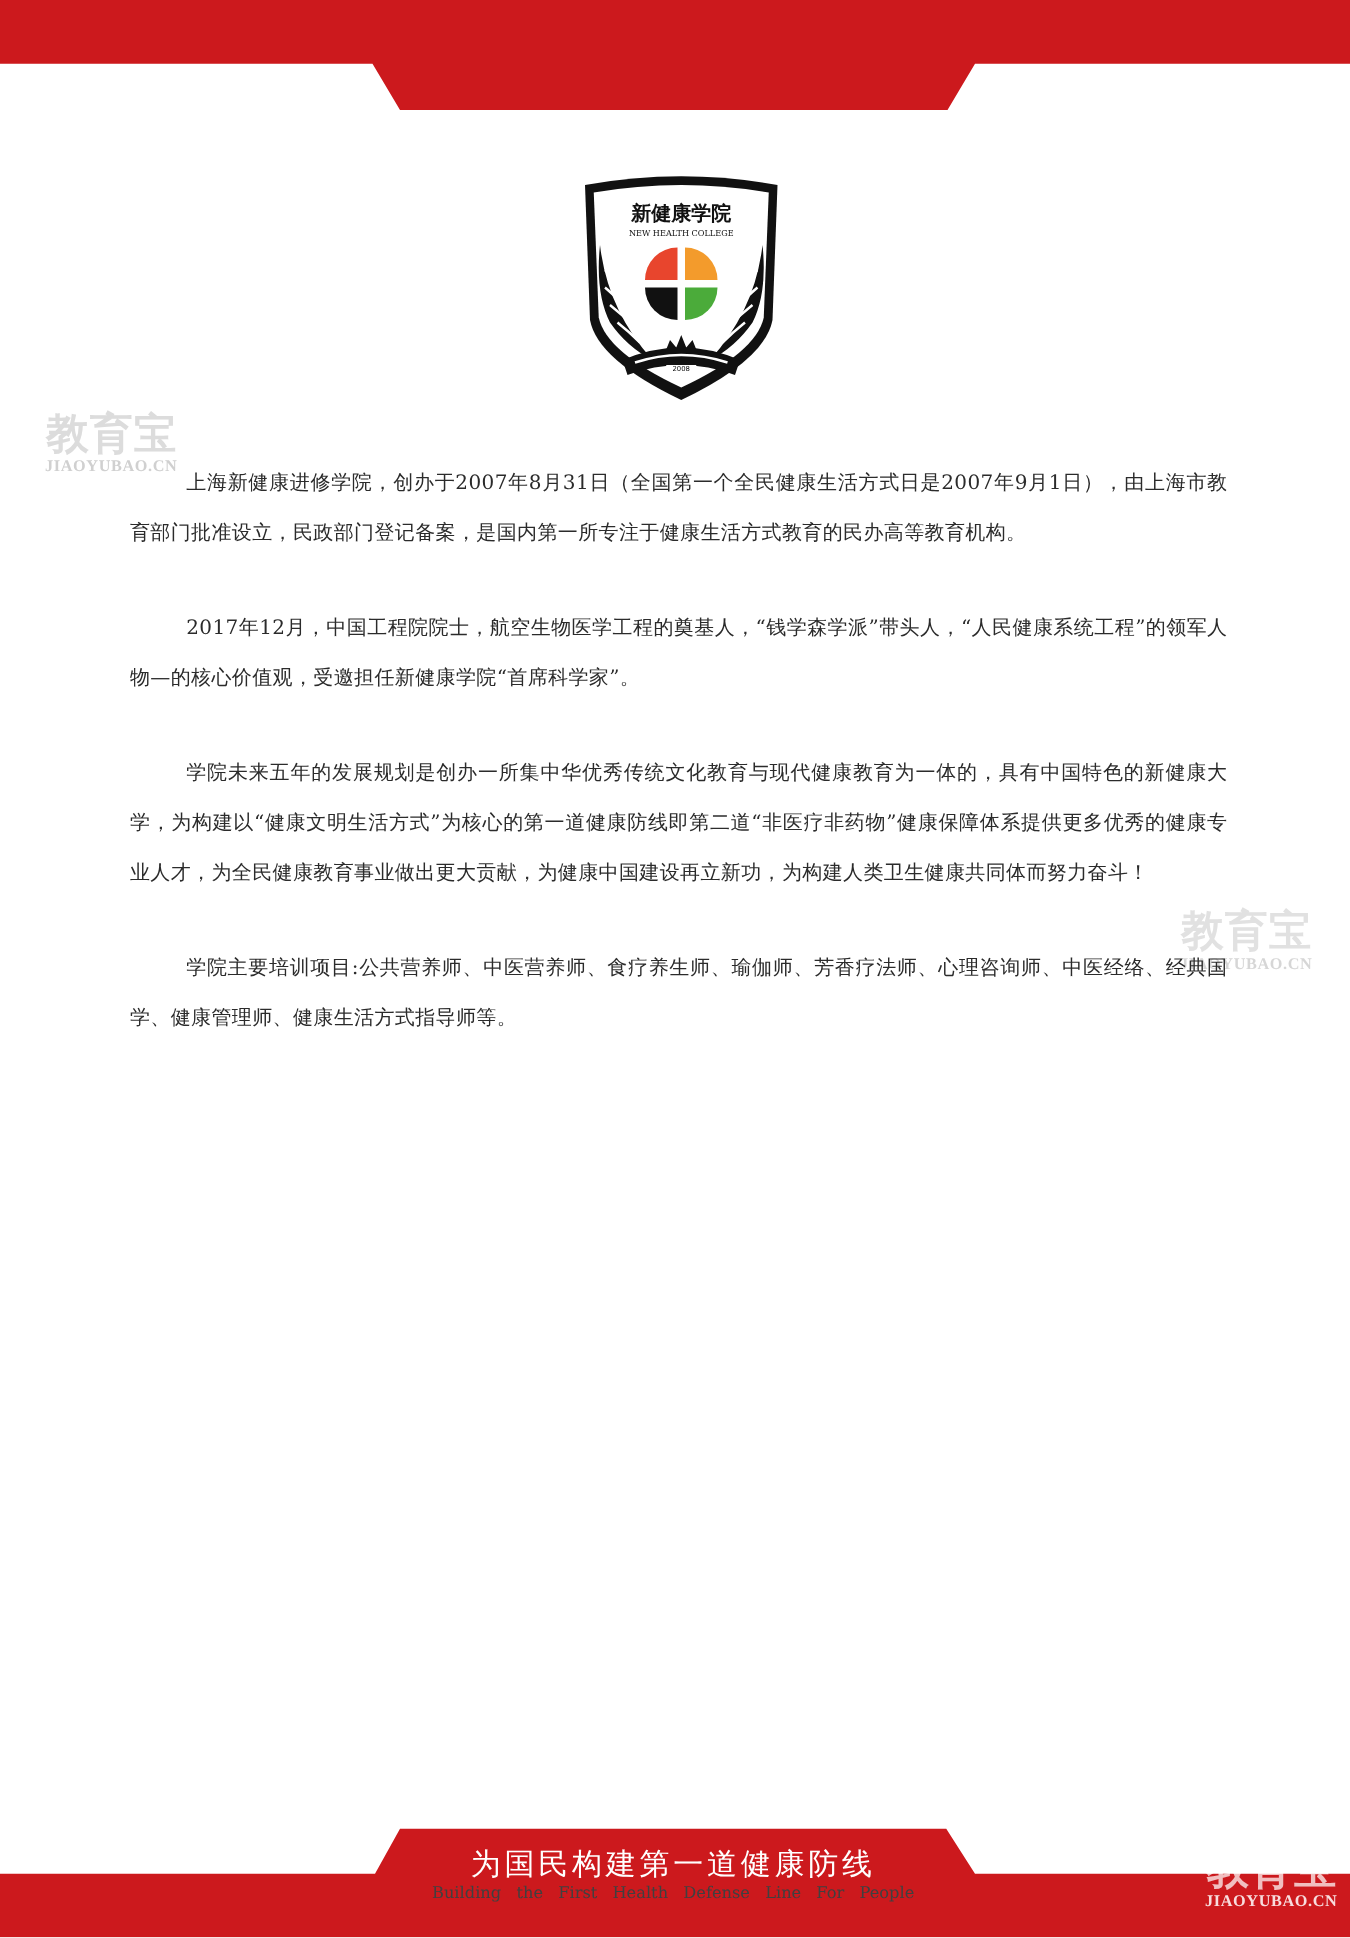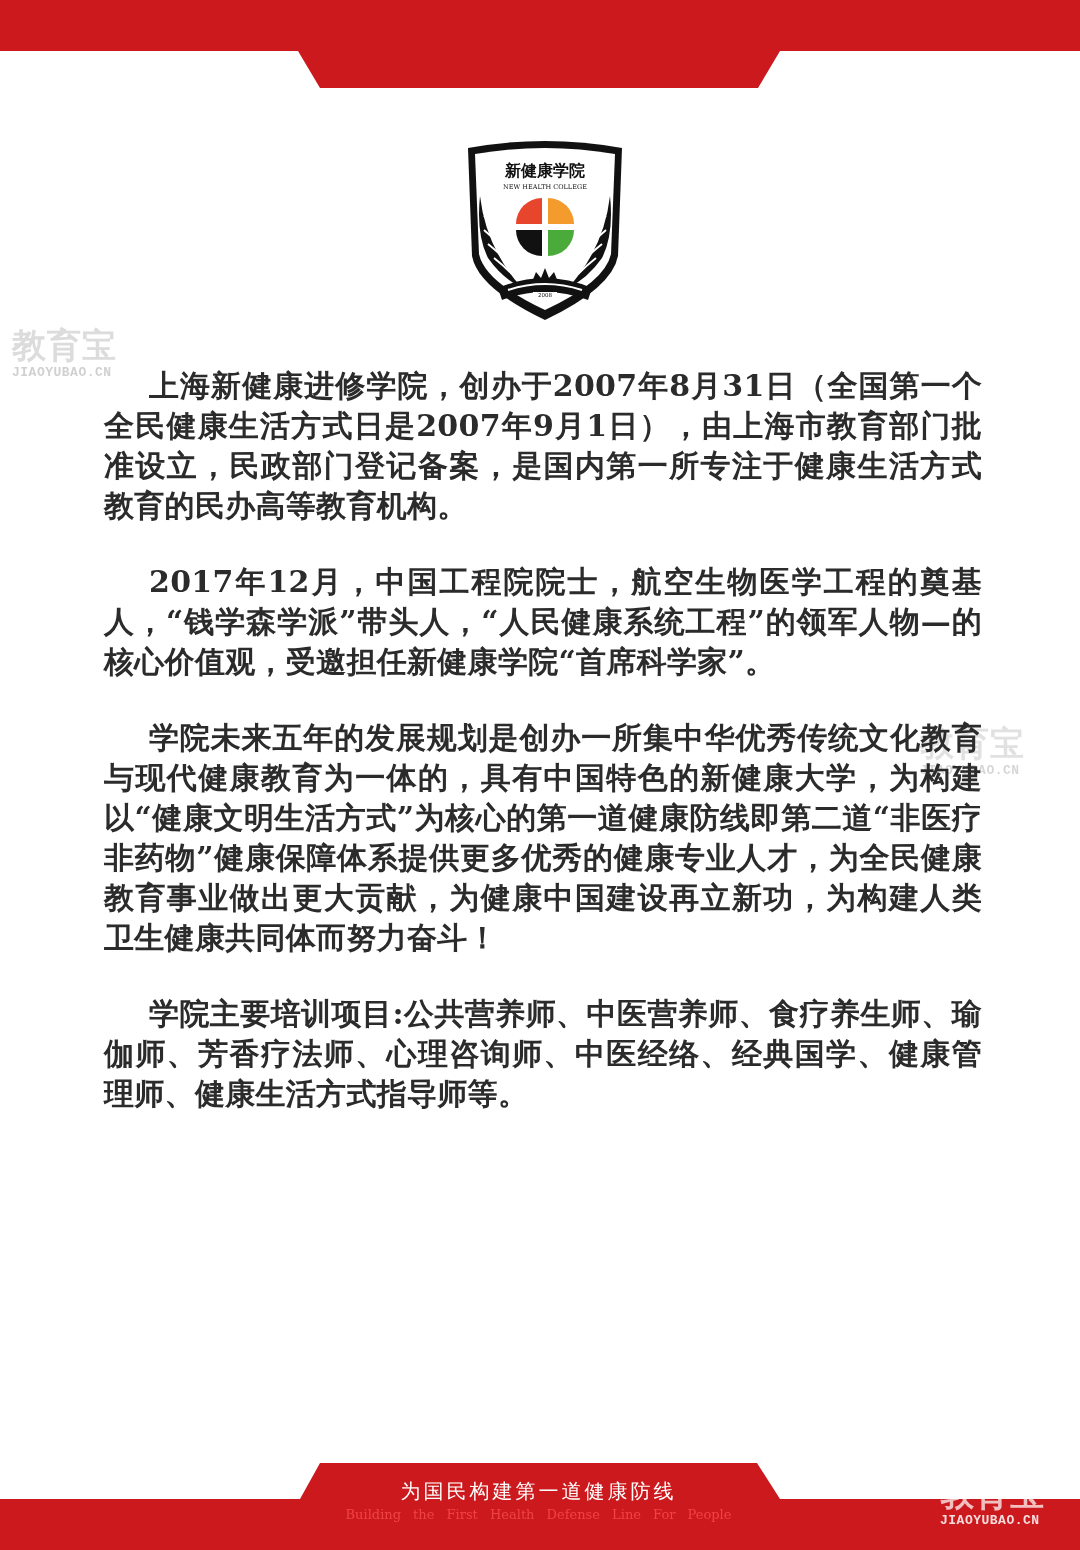--- a/index.html
+++ b/index.html
@@ -13,7 +13,7 @@
   .header-band { top: 0; height: 100px; }
   .footer-band { top: 1450px; height: 100px; }
   .logo { position: absolute; left: 462px; top: 138px; width: 166px; height: 186px; }
-  .watermark { position: absolute; text-align: left; color: #d8d8d8; font-family: Liberation Mono, monospace; }
+  .watermark { position: absolute; text-align: right; color: #d8d8d8; font-family: Liberation Serif, serif; }
   .watermark .wm-cn { font-size: 34px; font-weight: bold; letter-spacing: 1px; line-height: 36px; color: #dcdcdc; }
   .watermark .wm-en { font-size: 13px; font-weight: bold; letter-spacing: 0.5px; line-height: 13px; color: #d0d0d0; }
   .wm-left { left: 12px; top: 330px; width: 130px; }

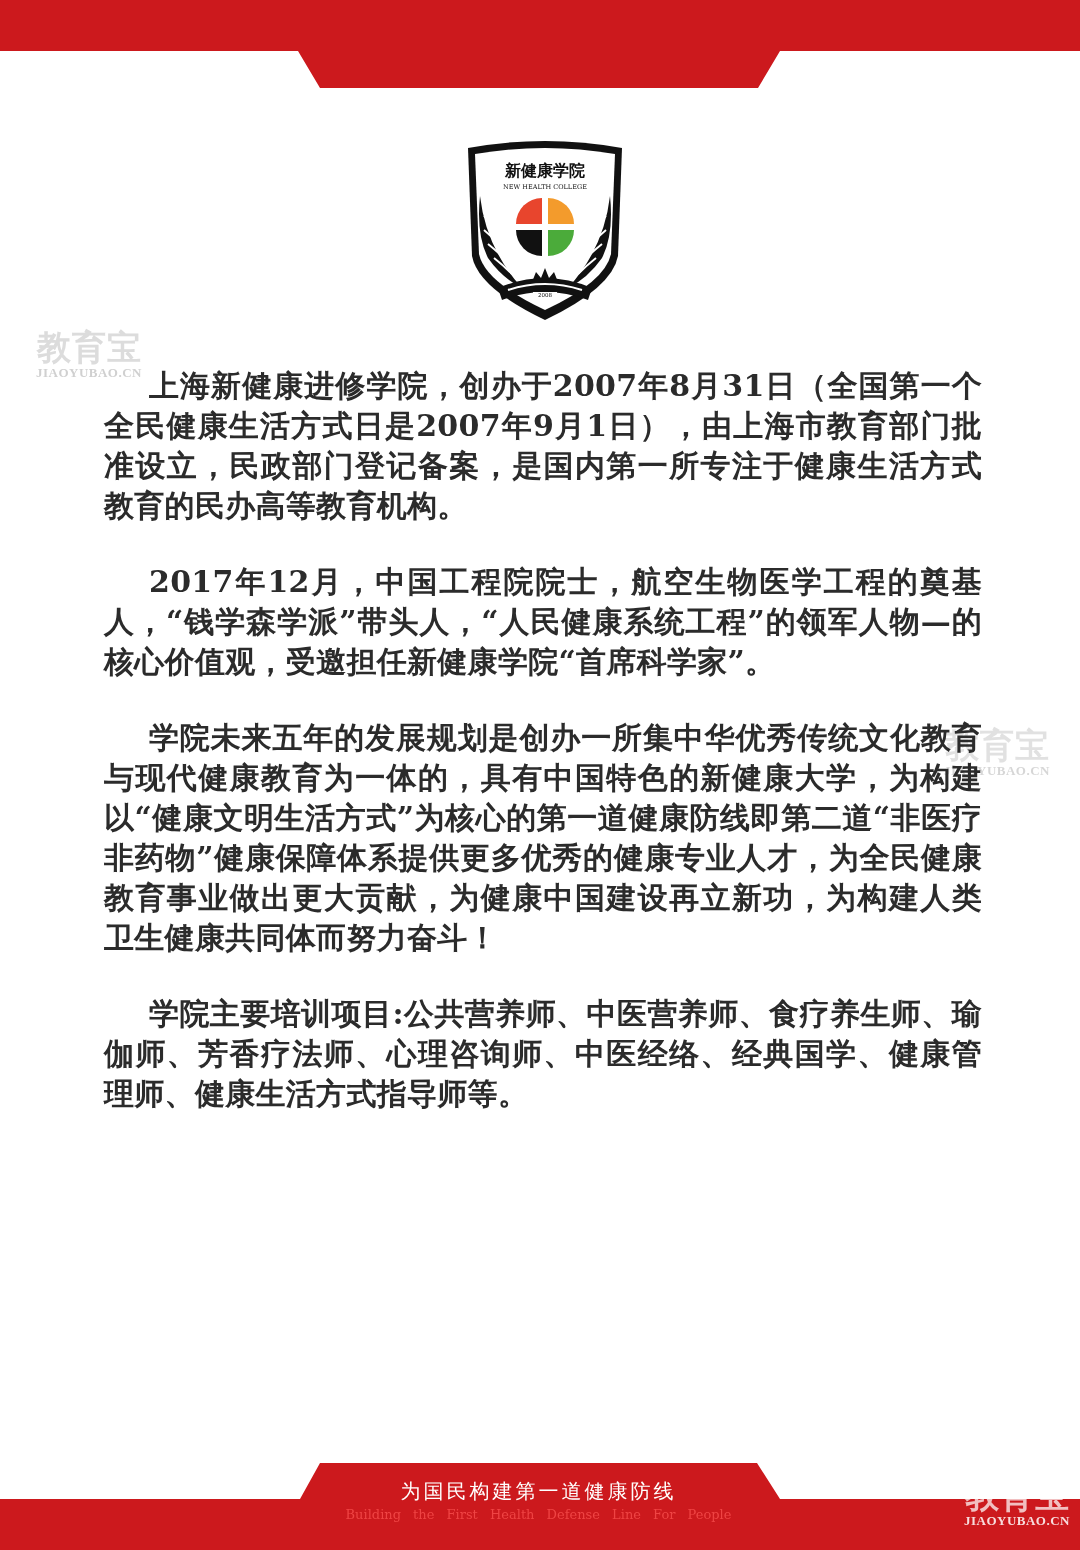--- a/index.html
+++ b/index.html
@@ -24,11 +24,10 @@
   .content { position: absolute; left: 104px; top: 366px; width: 878px; }
   .para {
     margin: 0 0 36px 0;
-    font-size: 30px; line-height: 40px;
+    font-size: 16px; line-height: 40px;
     text-indent: 45px; text-align: justify;
     letter-spacing: 0.3px;
     color: #2b2b2b;
-    font-weight: bold;
   }
   .footer-text { position: absolute; left: 320px; top: 1476px; width: 437px; text-align: center; color: #fff; }
   .footer-cn { font-size: 20px; letter-spacing: 3px; line-height: 30px; }

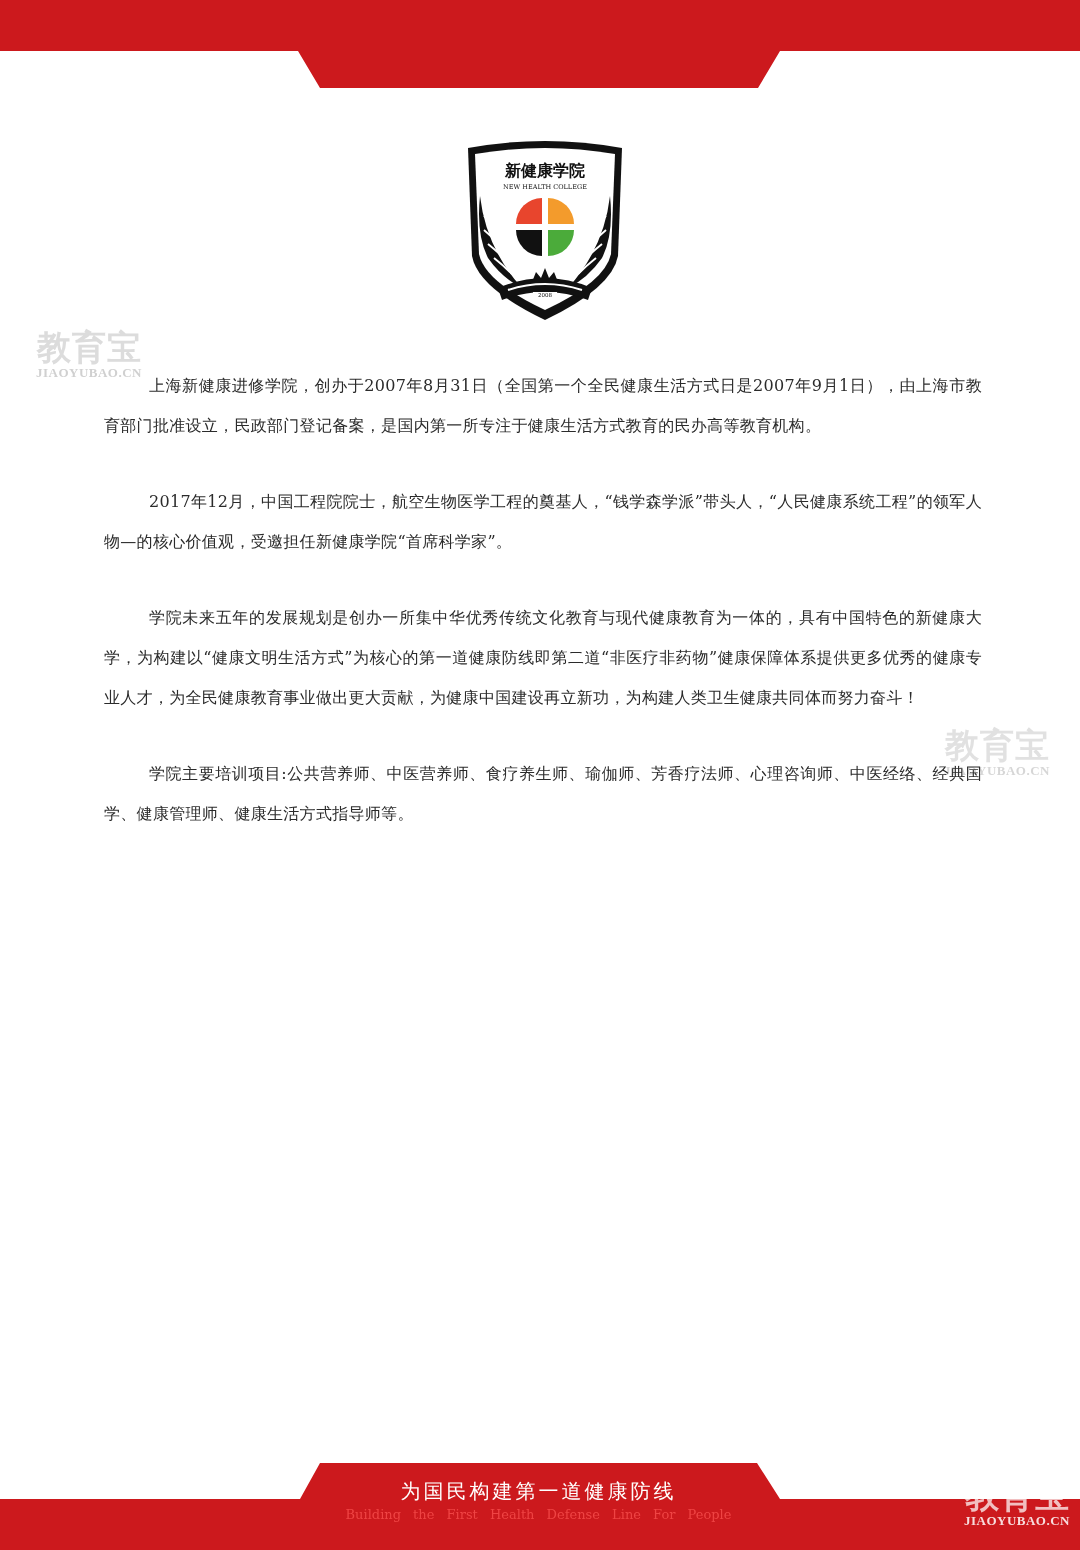--- a/index.html
+++ b/index.html
@@ -30,7 +30,7 @@
     color: #2b2b2b;
   }
   .footer-text { position: absolute; left: 320px; top: 1476px; width: 437px; text-align: center; color: #fff; }
-  .footer-cn { font-size: 20px; letter-spacing: 3px; line-height: 30px; }
+  .footer-cn { font-size: 24px; letter-spacing: 3px; line-height: 30px; }
   .footer-en { font-size: 13px; word-spacing: 8px; line-height: 18px; color: #ef4444; }
 </style>
 </head>

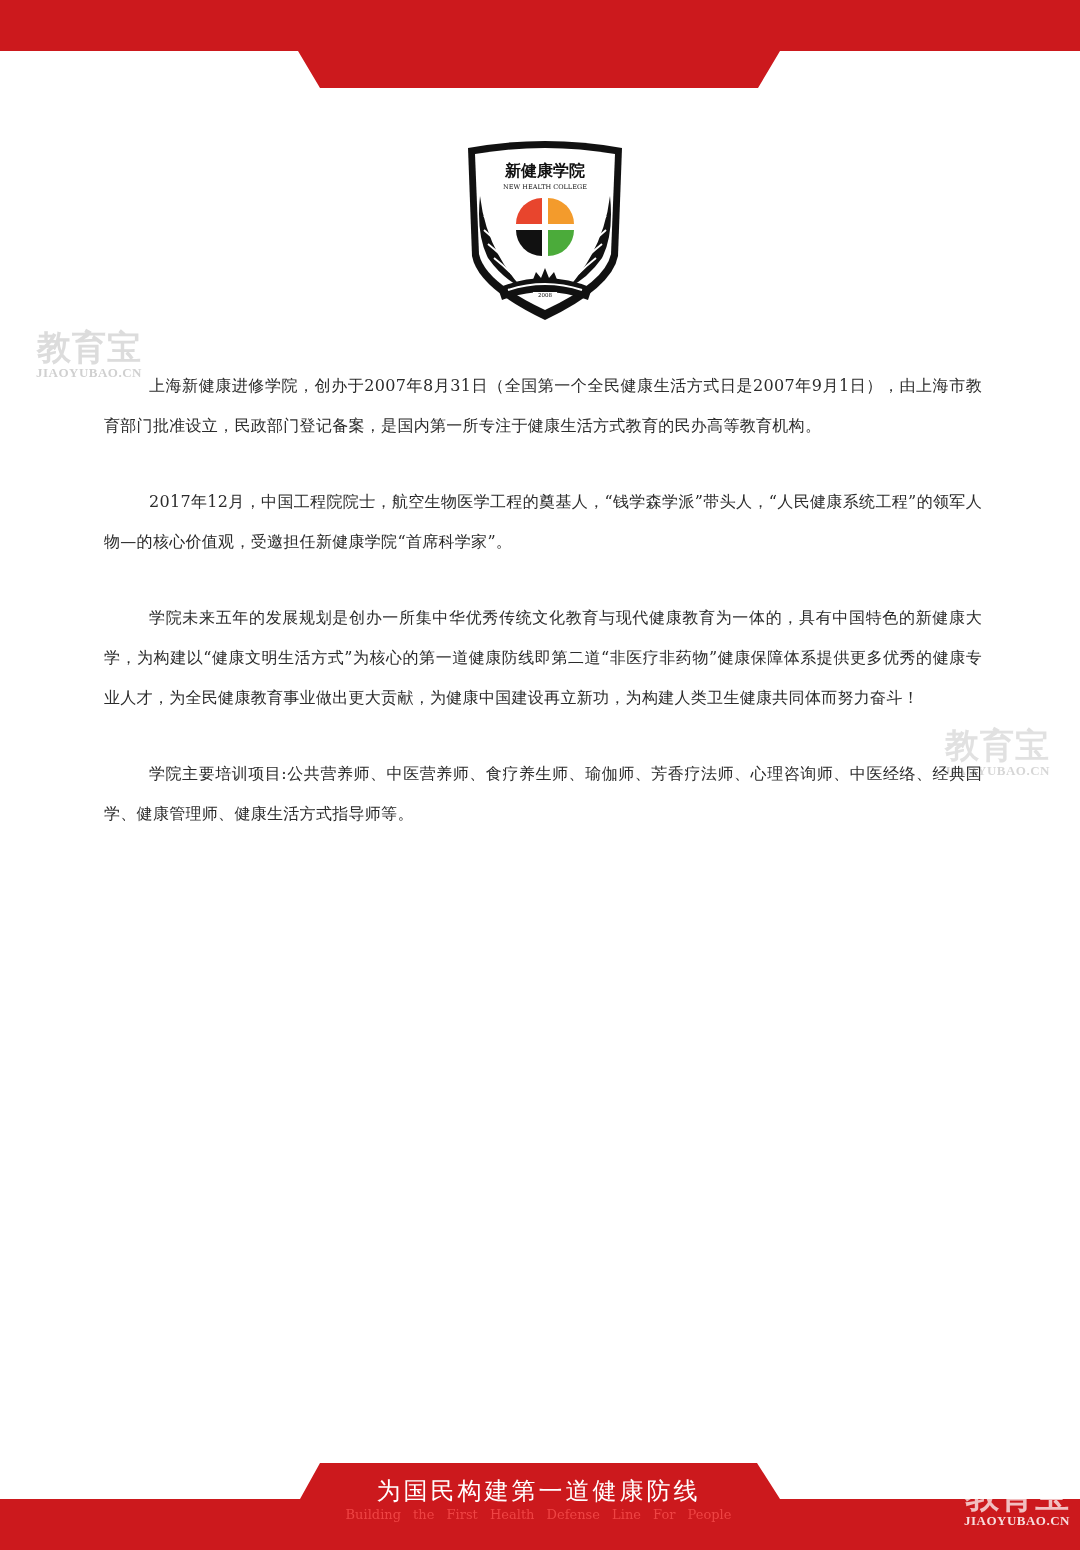--- a/index.html
+++ b/index.html
@@ -31,7 +31,7 @@
   }
   .footer-text { position: absolute; left: 320px; top: 1476px; width: 437px; text-align: center; color: #fff; }
   .footer-cn { font-size: 24px; letter-spacing: 3px; line-height: 30px; }
-  .footer-en { font-size: 13px; word-spacing: 8px; line-height: 18px; color: #ef4444; }
+  .footer-en { font-size: 13px; word-spacing: 8px; line-height: 18px; color: #404040; }
 </style>
 </head>
 <body>

